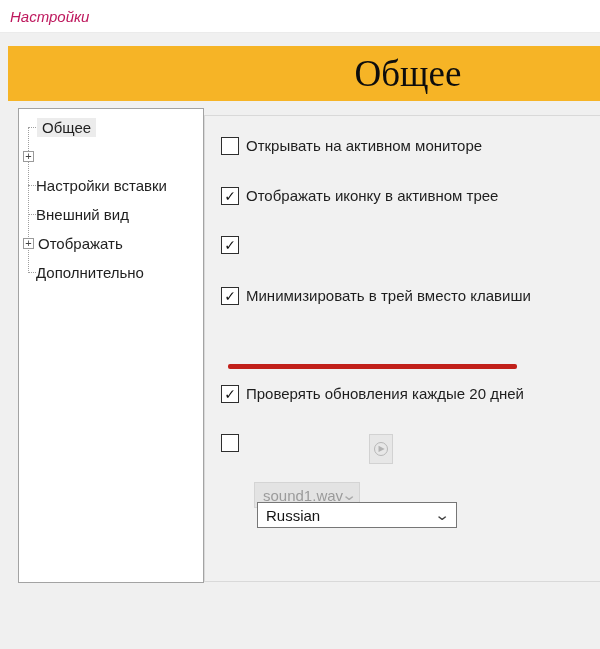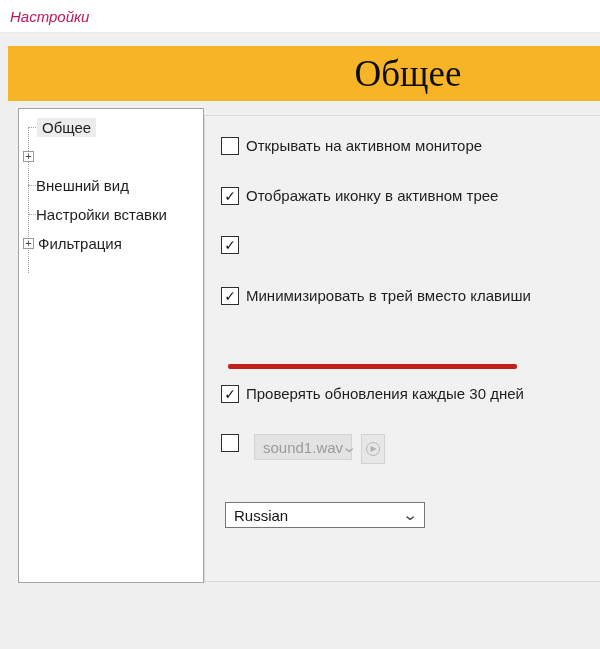--- a/index.html
+++ b/index.html
@@ -89,11 +89,11 @@
     </div>
 
     <div class="tree-row leaf">
-      <span>Внешний вид</span>
+      <span>Настройки вставки</span>
     </div>
 
     <div class="tree-row leaf">
-      <span>Настройки вставки</span>
+      <span>Внешний вид</span>
     </div>
 
     <div class="tree-row branch">

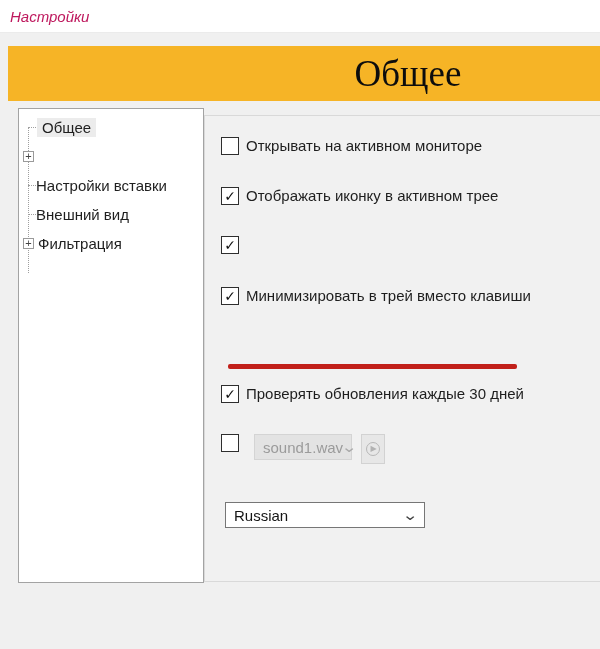--- a/index.html
+++ b/index.html
@@ -98,7 +98,7 @@
 
     <div class="tree-row branch">
       <span class="expander">+</span>
-      <span>Фильтрация</span>
+      <span>Отображать</span>
     </div>
 
   </div>

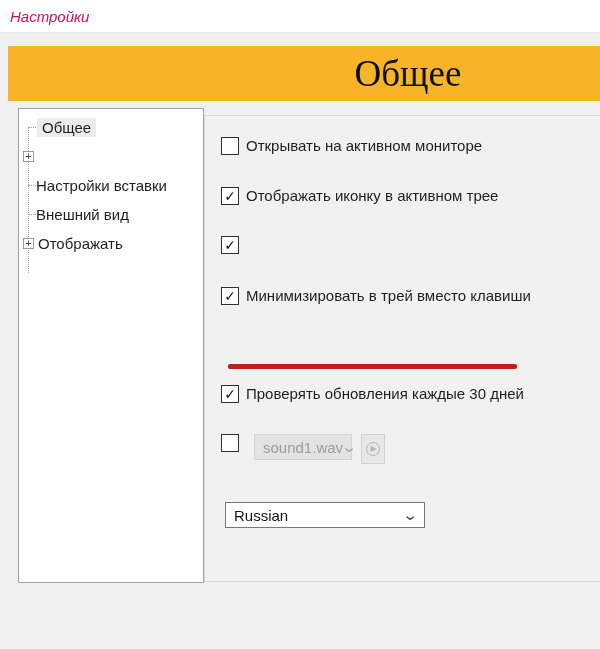--- a/index.html
+++ b/index.html
@@ -101,6 +101,9 @@
       <span>Отображать</span>
     </div>
 
+    <div class="tree-row leaf">
+      <span>Дополнительно</span>
+    </div>
   </div>
 
   <div class="content">

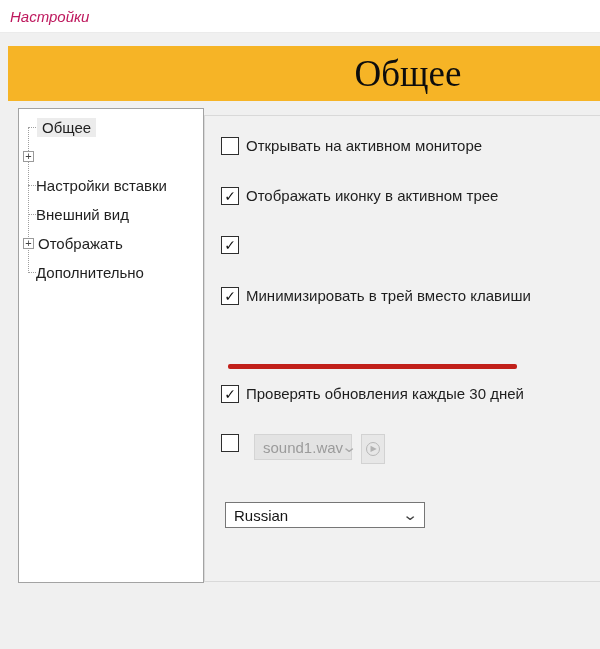--- a/index.html
+++ b/index.html
@@ -142,7 +142,7 @@
       <span class="cb checked">
           <span class="mark">✓</span>
         </span>
-      <span>Проверять обновления каждые 30 дней</span>
+      <span>Проверять обновления каждые 20 дней</span>
     </div>
 
     <div class="row soundrow">

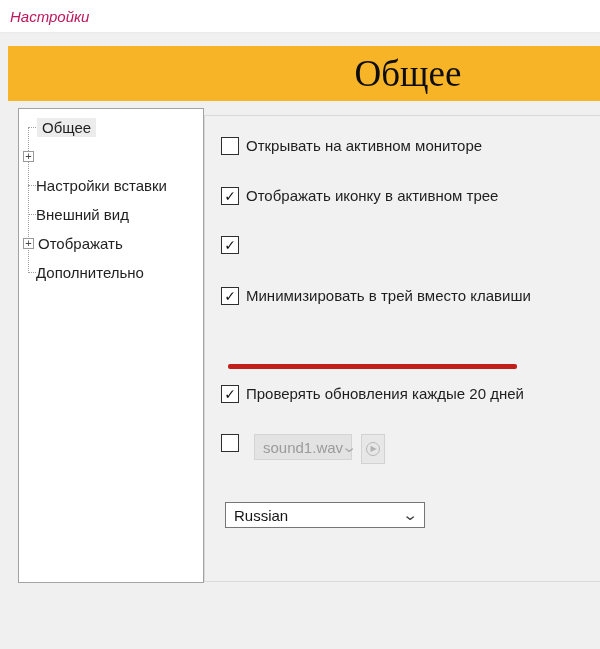--- a/index.html
+++ b/index.html
@@ -54,7 +54,7 @@
   .combo.enabled .chev { color:#3f3f3f; }
 
   .soundrow { top:318px; height:34px; }
-  .sound-combo { width:98px; margin-left:8px; }
+  .sound-combo { width:106px; margin-left:8px;margin-top:48px; }
   .play-btn { width:24px; height:30px; margin-left:9px; background:#e7e7e7; border:1px solid #d2d2d2;
               display:flex; align-items:center; justify-content:center; }
   .play-circle { width:14px; height:14px; border:1px solid #b7b7b7; border-radius:50%;

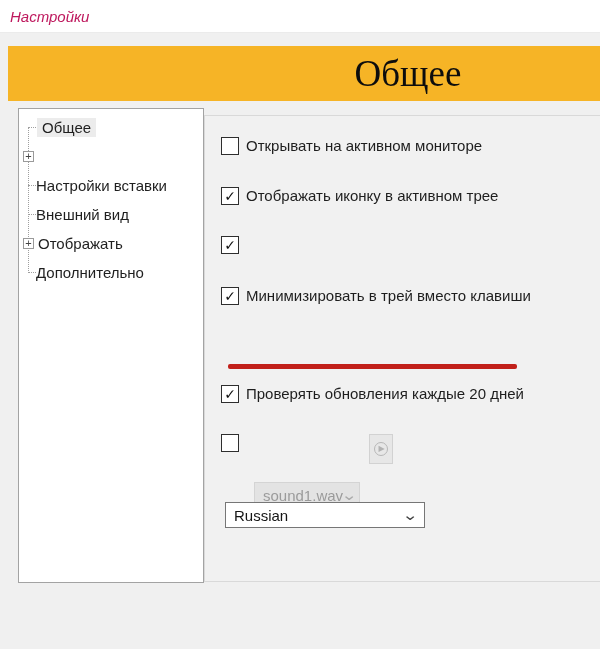--- a/index.html
+++ b/index.html
@@ -62,7 +62,7 @@
                  color:#b2b2b2; font-size:8px; line-height:1; padding-left:1px; }
 
   .langrow { top:386px; height:30px; }
-  .lang-combo { width:200px; margin-left:4px; }
+  .lang-combo { width:200px; margin-left:36px; }
 </style>
 </head>
 <body>

